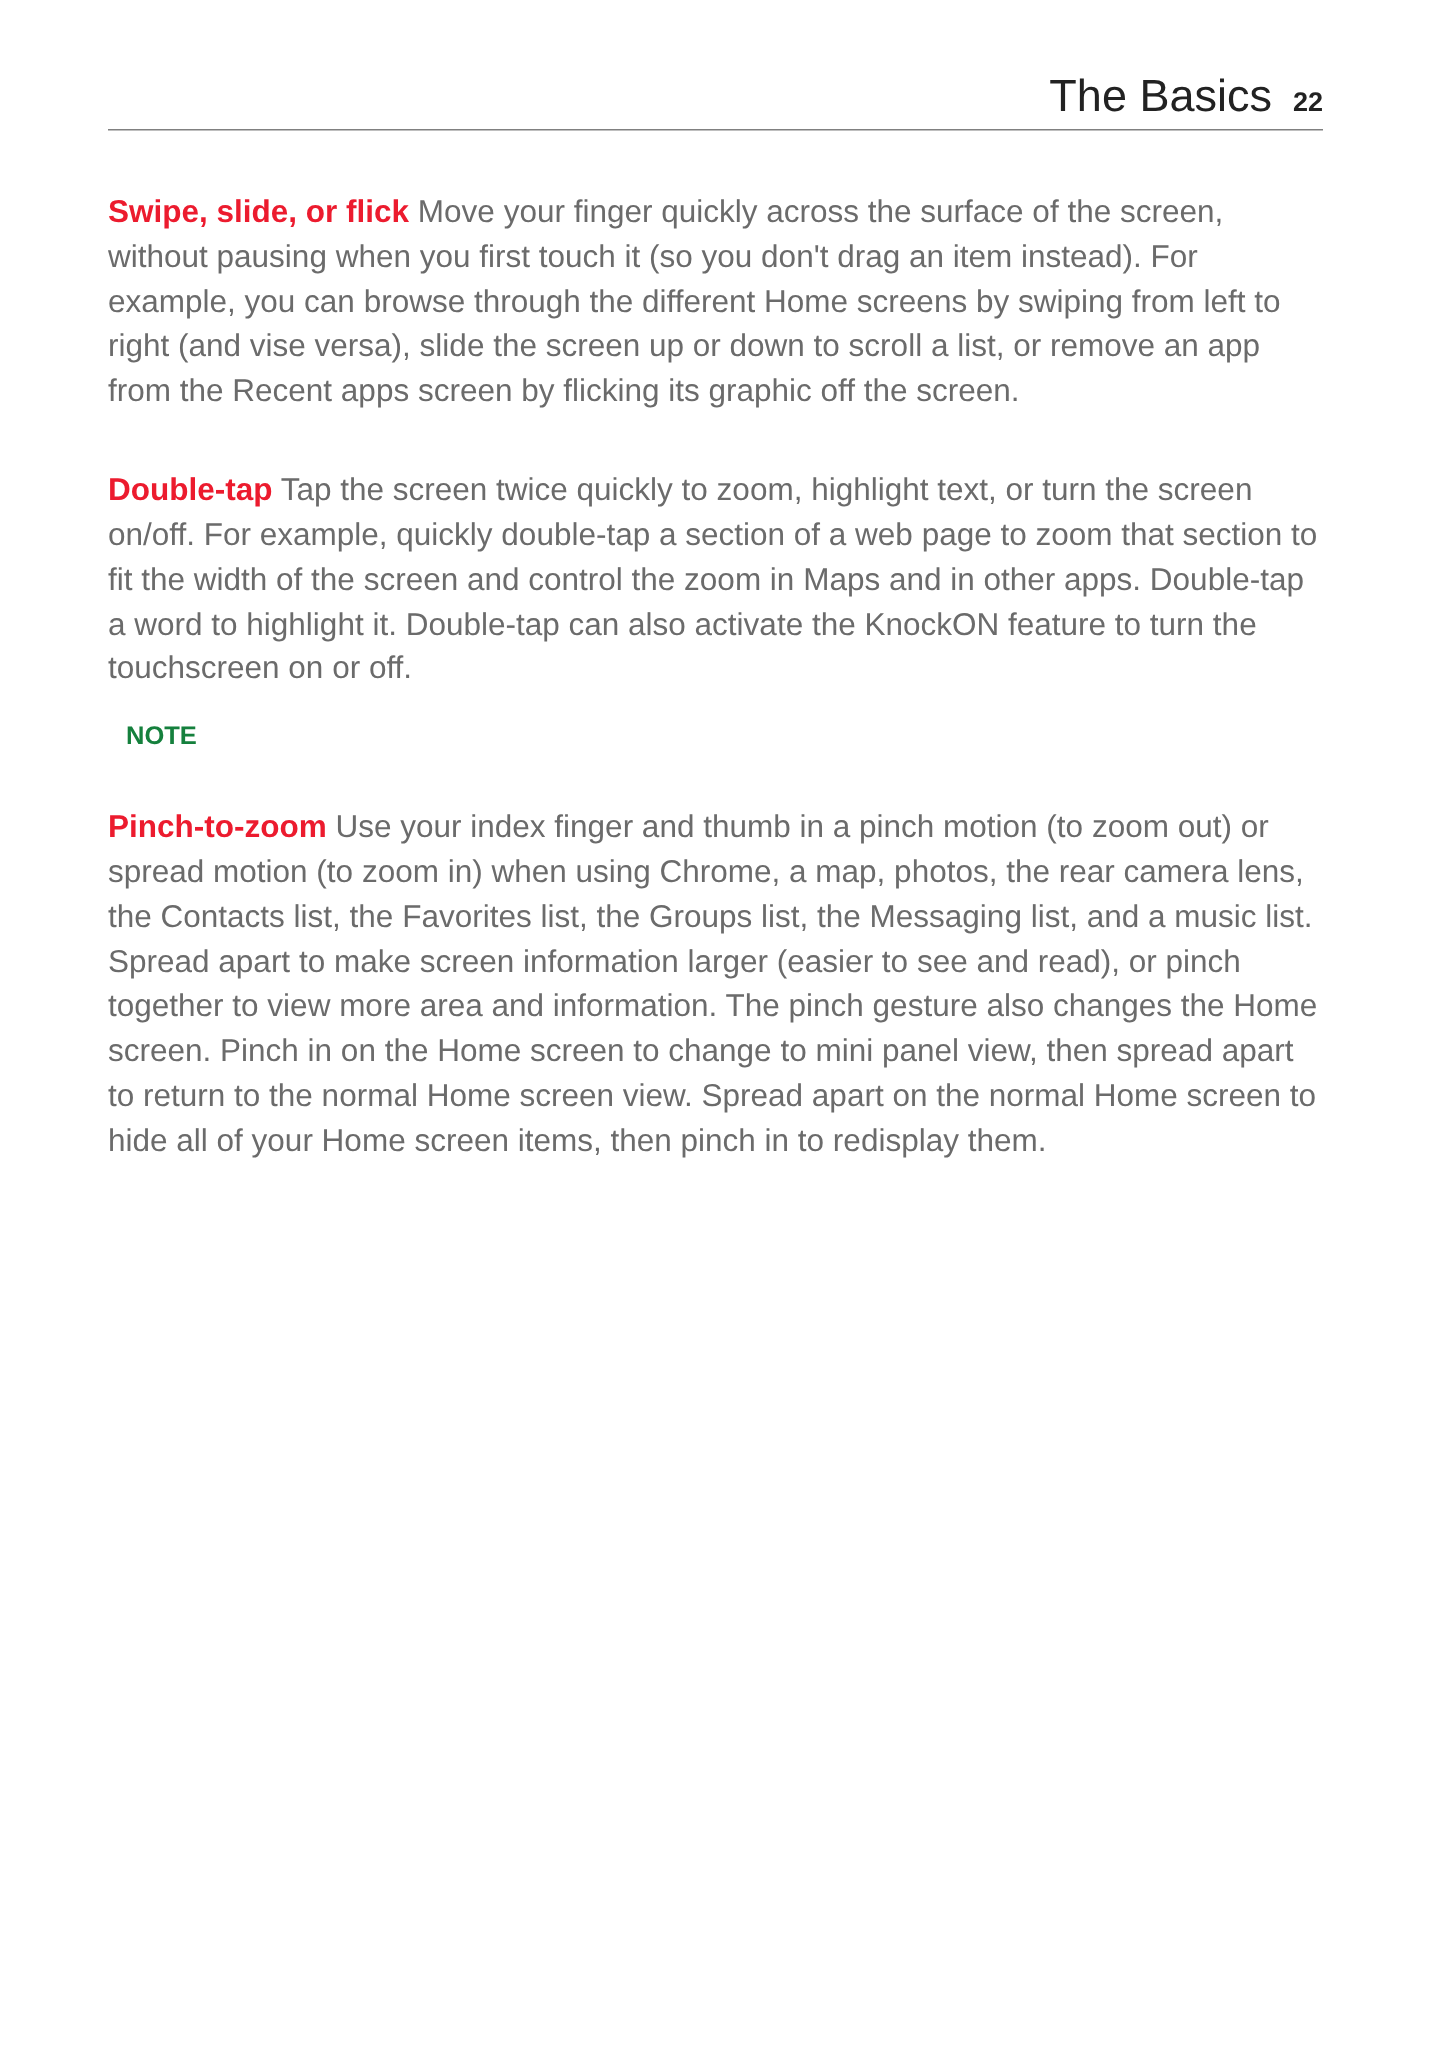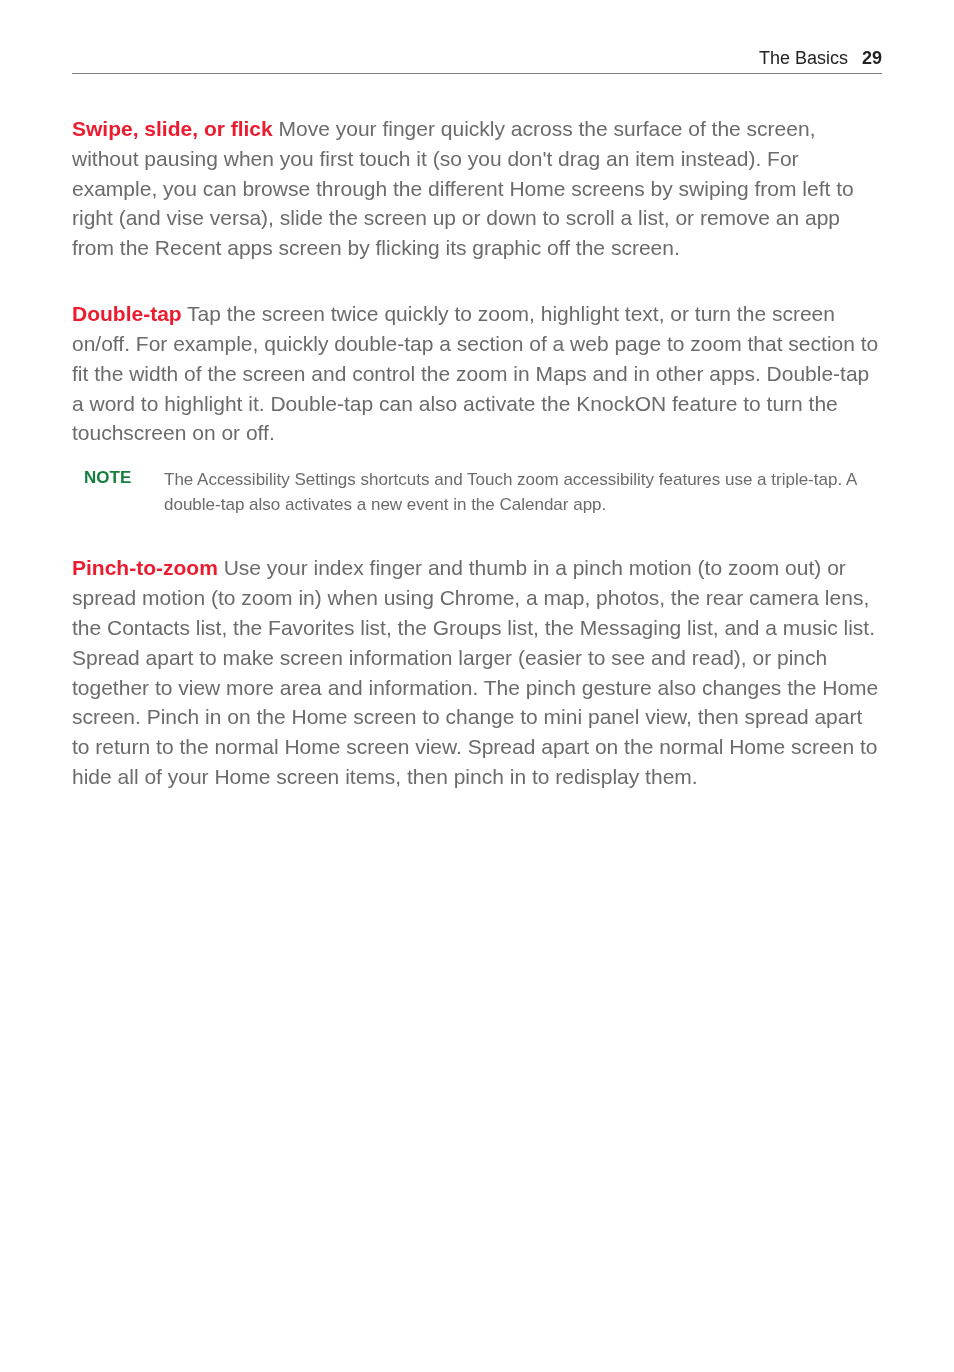--- a/index.html
+++ b/index.html
@@ -21,7 +21,7 @@
     }
     .section-title {
       color: #222222;
-      font-size: 18px;
+      font-size: 30px;
       font-weight: 400;
       margin-right: 14px;
     }

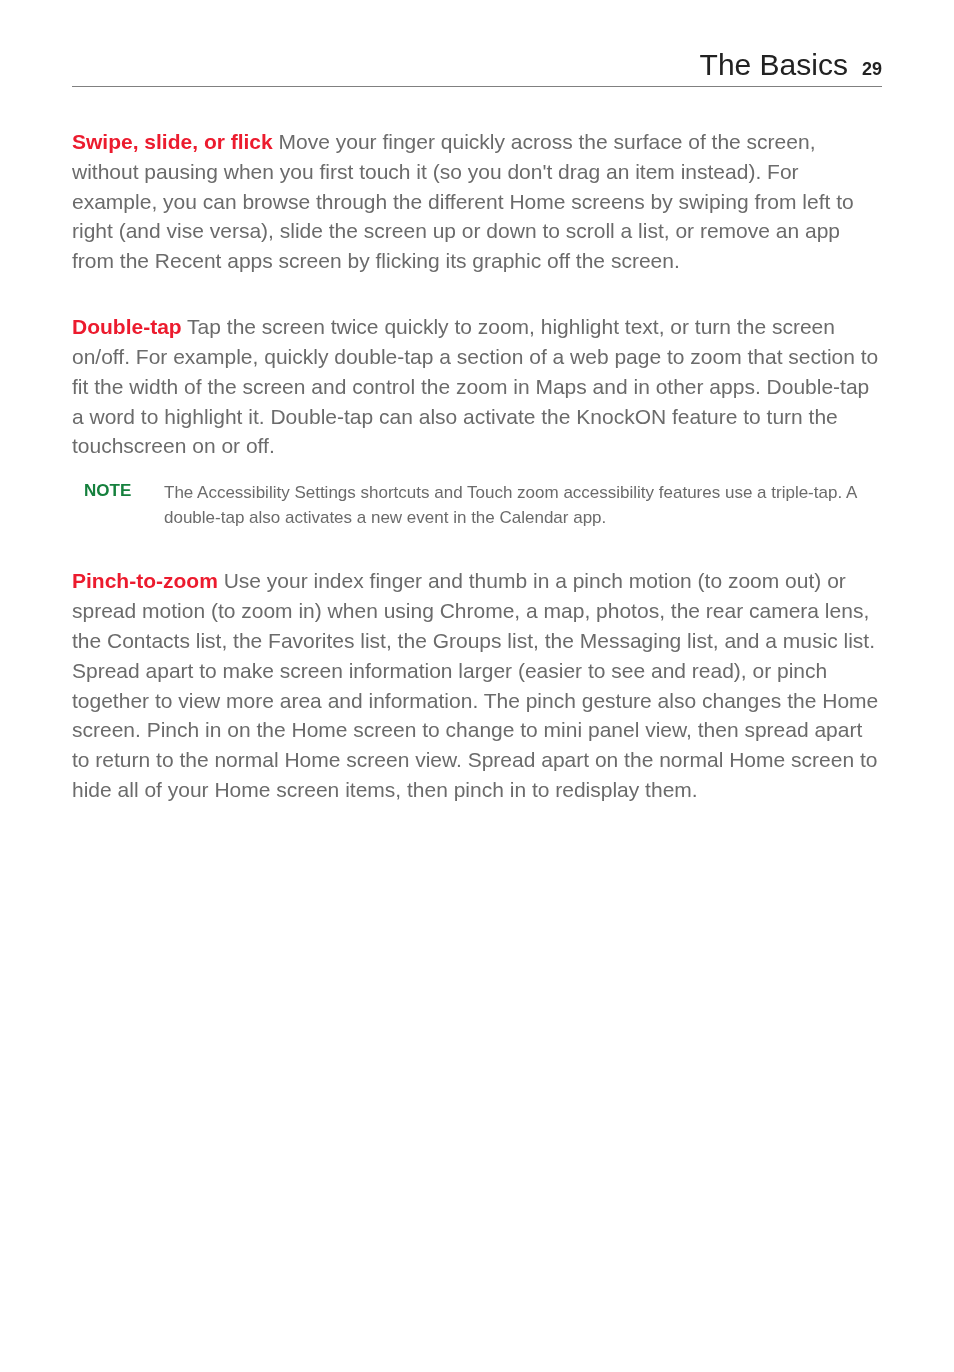--- a/index.html
+++ b/index.html
@@ -66,7 +66,7 @@
 
 <div class="header-container">
   <span class="section-title">The Basics</span>
-  <span class="page-number">29</span>
+  <span class="page-number">22</span>
 </div>
 
 <p class="para">

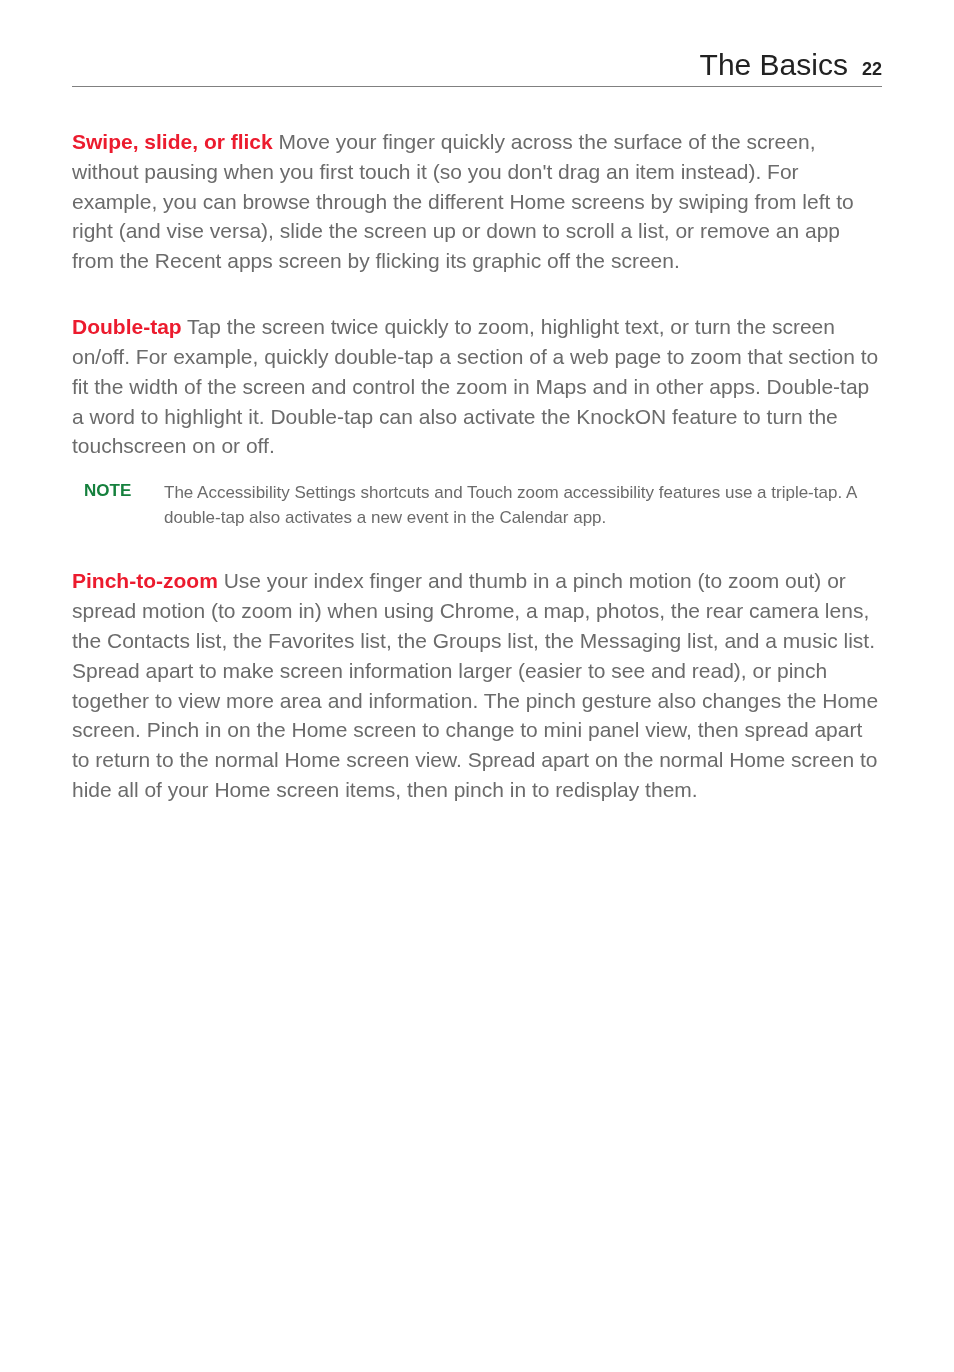--- a/index.html
+++ b/index.html
@@ -79,7 +79,6 @@
 
 <div class="note-block">
   <span class="note-label">NOTE</span>
-  <span class="note-text">The Accessibility Settings shortcuts and Touch zoom accessibility features use a triple-tap. A double-tap also activates a new event in the Calendar app.</span>
 </div>
 
 <p class="para">

